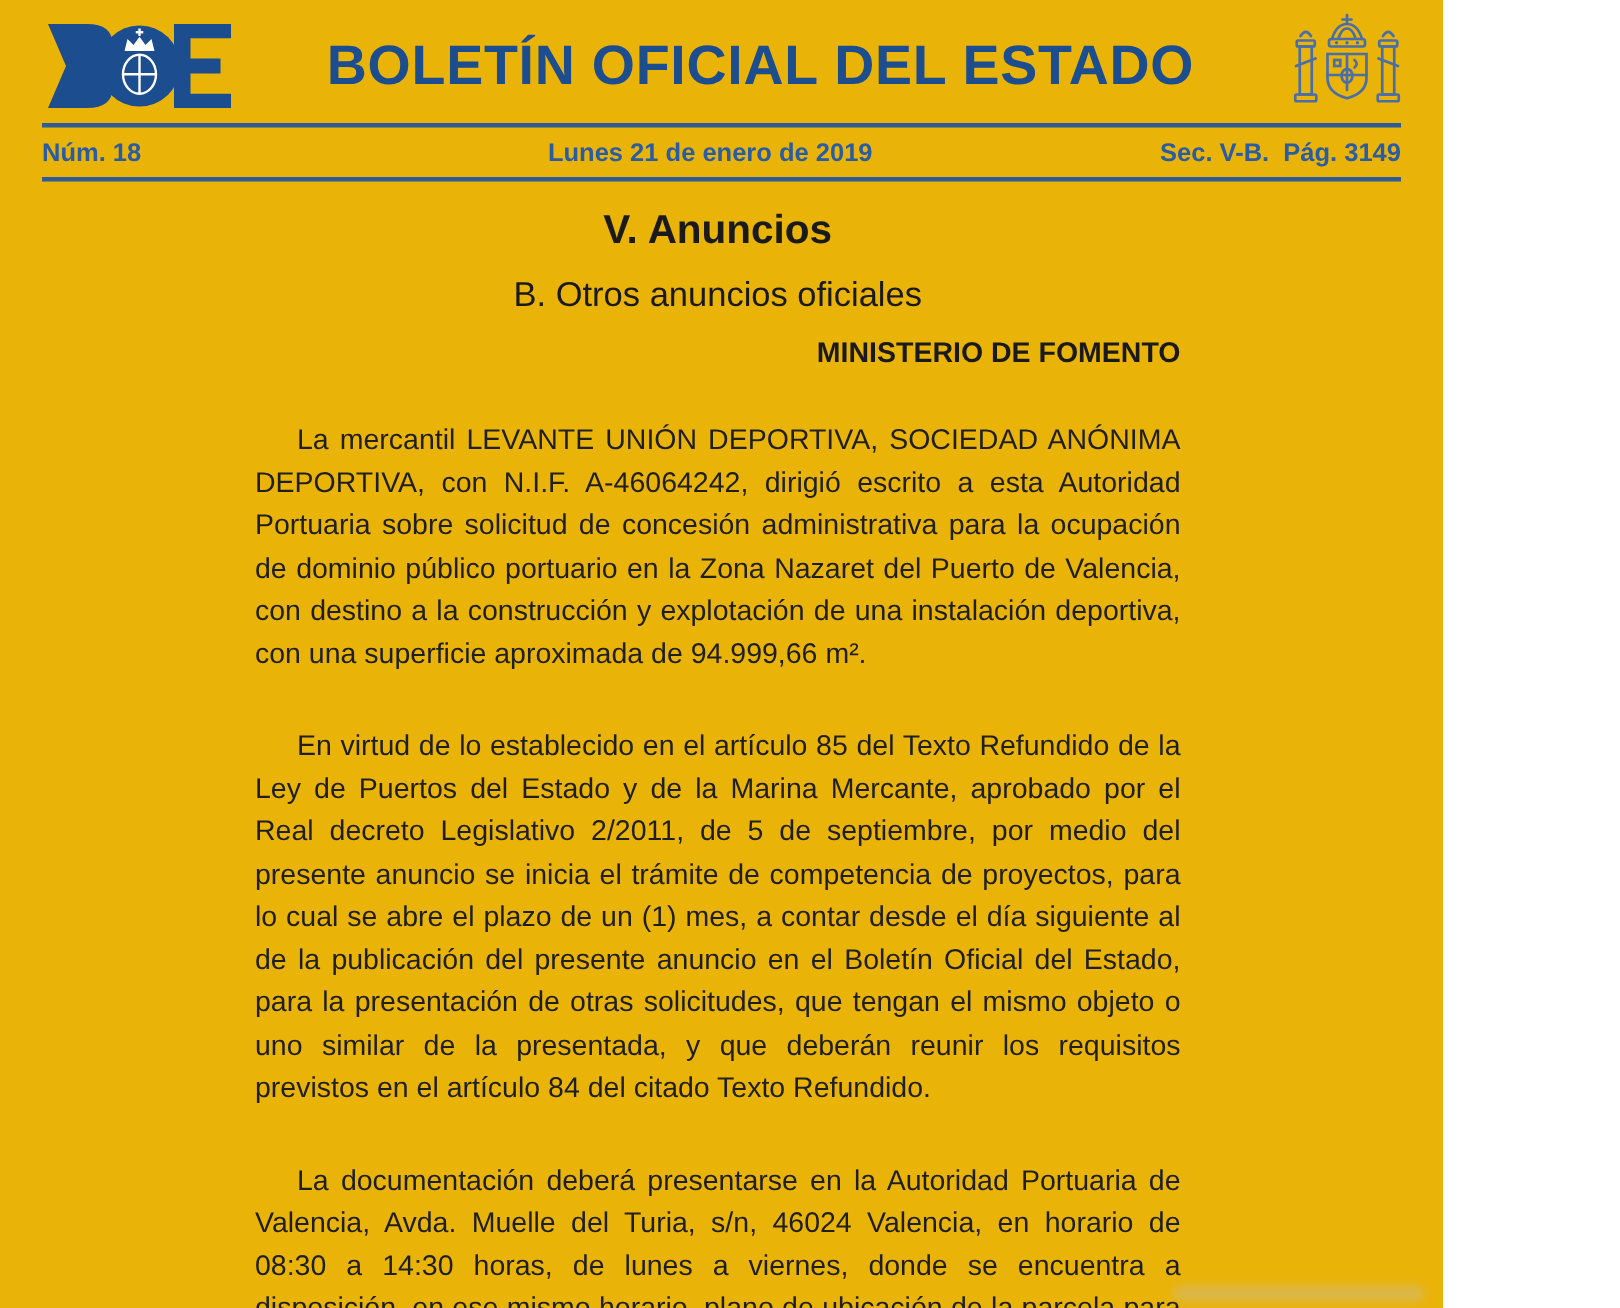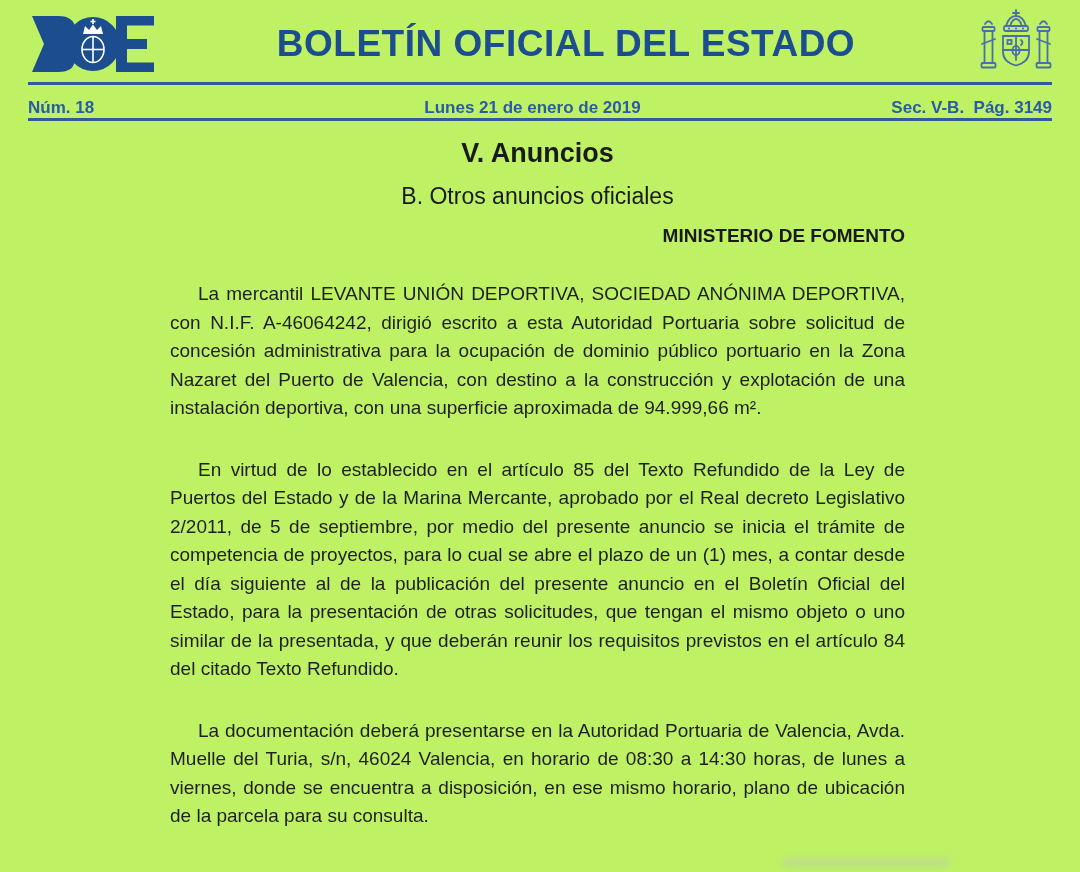--- a/index.html
+++ b/index.html
@@ -5,7 +5,7 @@
   * { margin:0; padding:0; box-sizing:border-box; }
   html,body { width:1080px; height:872px; background:#ffffff; overflow:hidden;
               font-family:"Liberation Sans", sans-serif; color:#212121; }
-  .page { position:relative; width:1080px; height:872px; background:#bef264; }
+  .page { position:relative; width:962px; height:872px; background:#eab308; }
 
   
   .masthead { display:flex; align-items:center; justify-content:space-between;

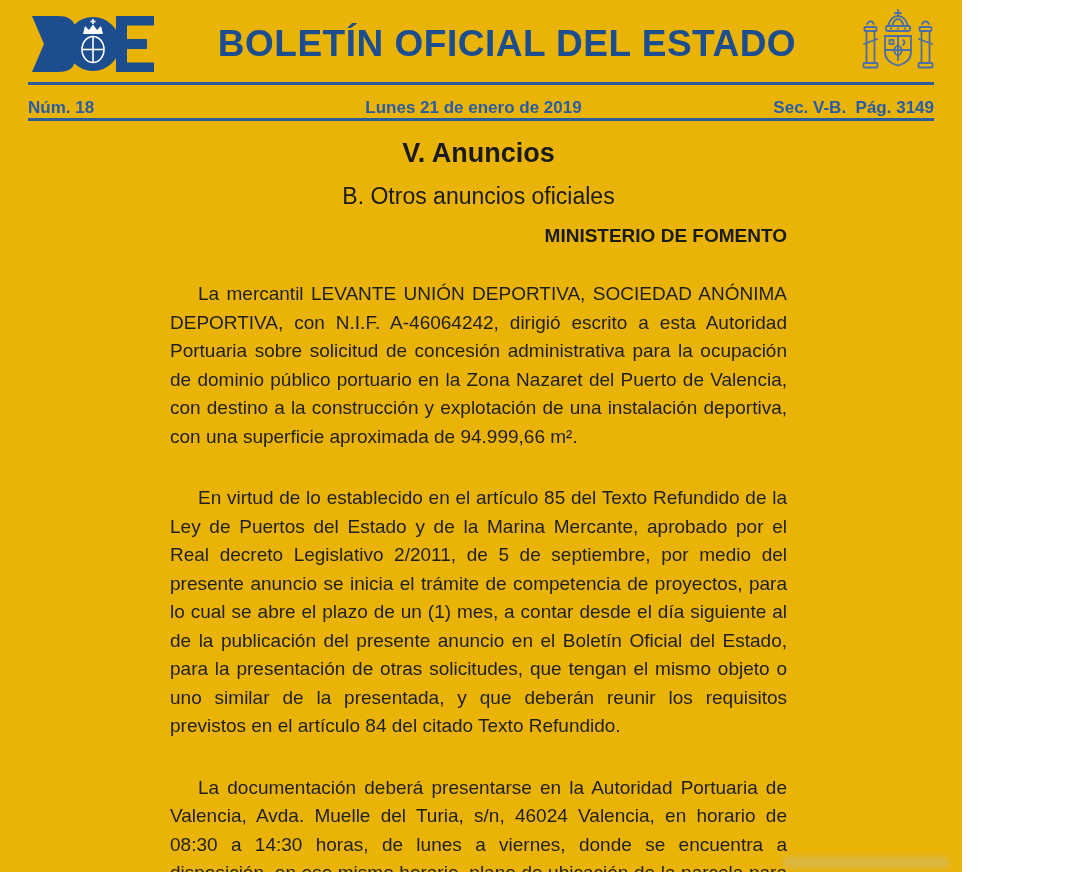--- a/index.html
+++ b/index.html
@@ -18,7 +18,7 @@
   
   .rule { height:3px; background:#2e5c99; margin:0 28px; }
   .rule.top { margin-top:0; }
-  .meta-bar { display:flex; align-items:flex-end; justify-content:space-between;
+  .meta-bar { display:flex; align-items:center; justify-content:space-between;
               height:33px; padding:0 28px; color:#2a5ca4; font-weight:bold; font-size:17px; }
   .meta-center { position:absolute; left:0; right:15px; text-align:center; pointer-events:none; }
   .meta-bar { position:relative; }

